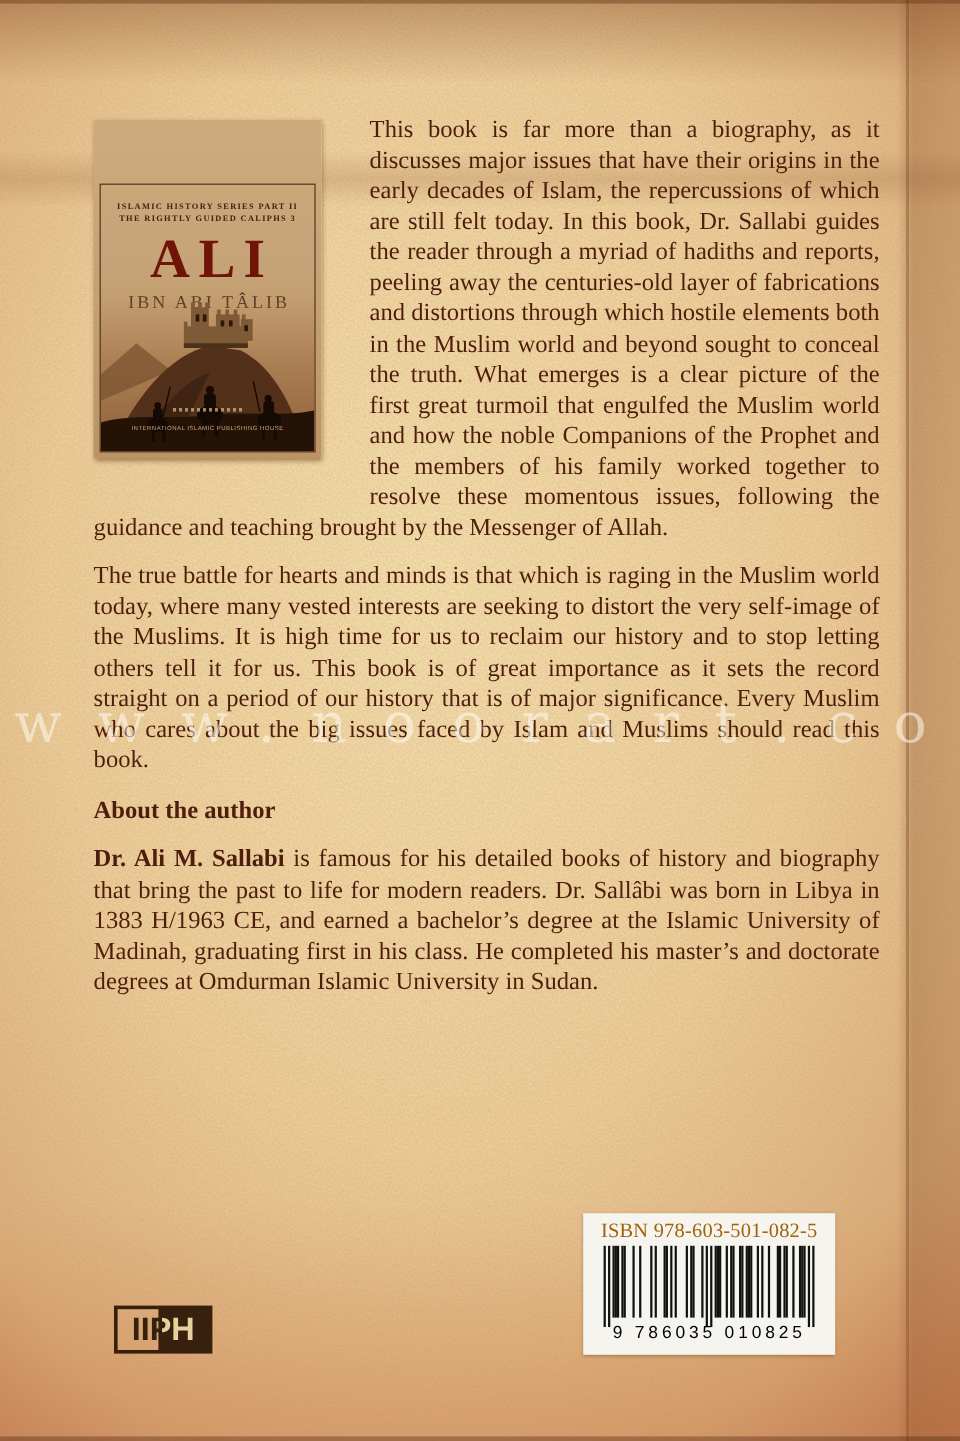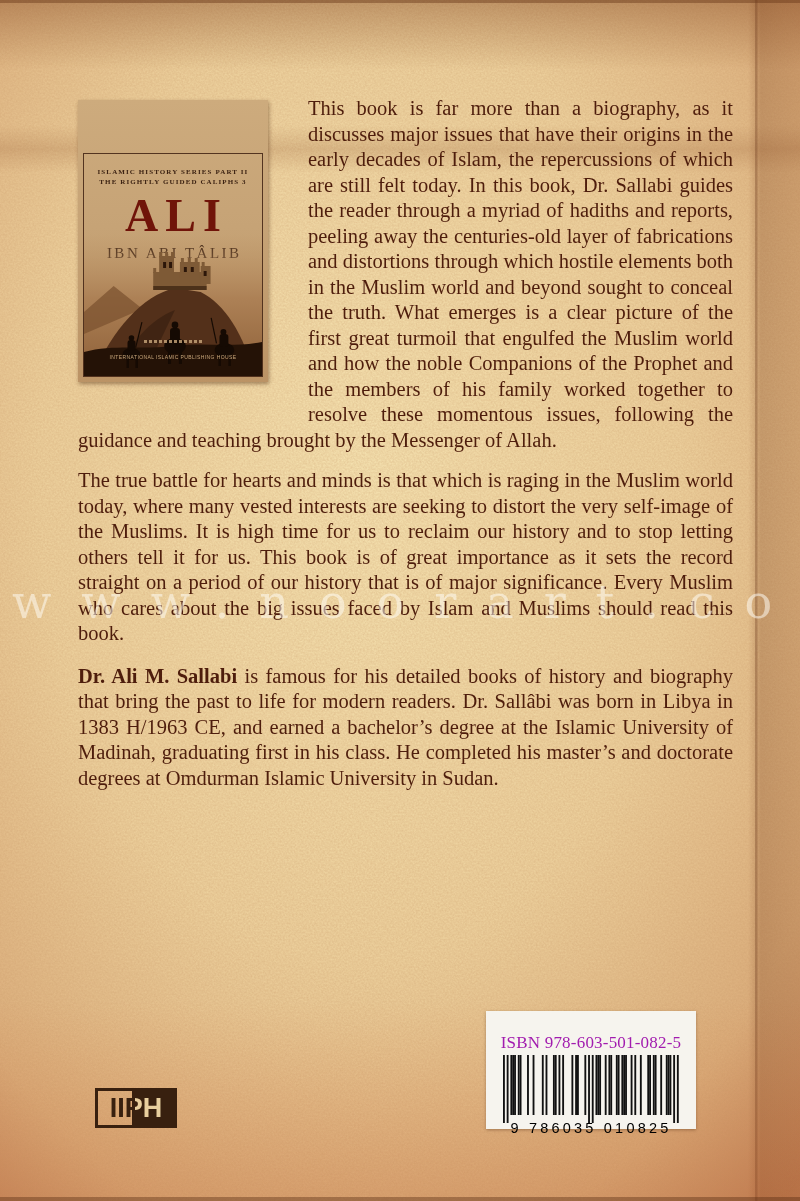--- a/index.html
+++ b/index.html
@@ -234,6 +234,7 @@
   <p>This book is far more than a biography, as it discusses major issues that have their origins in the early decades of Islam, the repercussions of which are still felt today. In this book, Dr. Sallabi guides the reader through a myriad of hadiths and reports, peeling away the centuries-old layer of fabrications and distortions through which hostile elements both in the Muslim world and beyond sought to conceal the truth. What emerges is a clear picture of the first great turmoil that engulfed the Muslim world and how the noble Companions of the Prophet and the members of his family worked together to resolve these momentous issues, following the guidance and teaching brought by the Messenger of Allah.</p>
   <p style="margin-bottom:17px">The true battle for hearts and minds is that which is raging in the Muslim world today, where many vested interests are seeking to distort the very self-image of the Muslims. It is high time for us to reclaim our history and to stop letting others tell it for us. This book is of great importance as it sets the record straight on a period of our history that is of major significance. Every Muslim who cares about the big issues faced by Islam and Muslims should read this book.</p>
 
+  <p class="about-heading">About the author</p>
   <p><span class="about-lead">Dr. Ali M. Sallabi</span><span> is famous for his detailed books of history and biography that bring the past to life for modern readers. Dr. Sallâbi was born in Libya in 1383 H/1963 CE, and earned a bachelor’s degree at the Islamic University of Madinah, graduating first in his class. He completed his master’s and doctorate degrees at Omdurman Islamic University in Sudan.</span></p>
 </div>
 

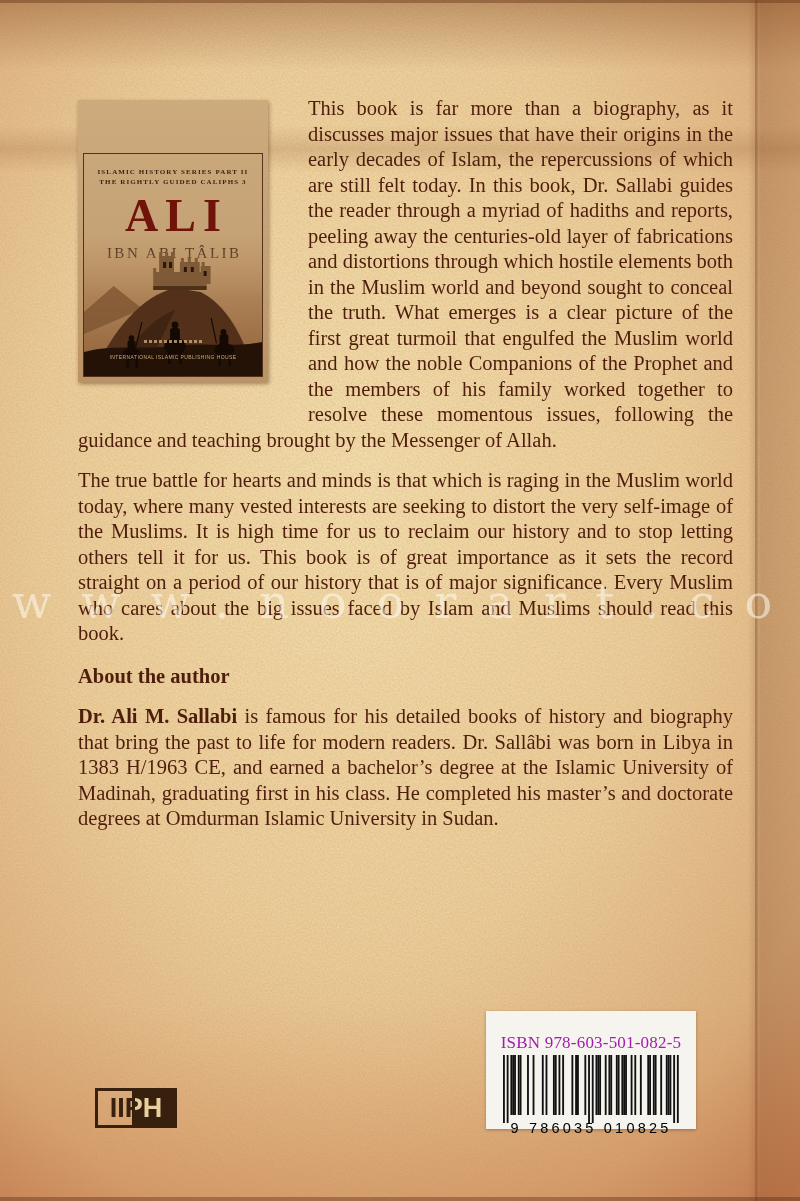--- a/index.html
+++ b/index.html
@@ -95,8 +95,8 @@
     box-sizing:border-box;text-align:center;
   }
   .isbn-line{
-    margin-top:22px;font-family:"Liberation Serif",serif;
-    font-size:17px;color:#a21caf;letter-spacing:.2px;white-space:nowrap;
+    margin-top:5px;font-family:"Liberation Serif",serif;
+    font-size:17px;color:#a16207;letter-spacing:.2px;white-space:nowrap;
   }
   .bars{display:block;margin:2px auto 0 auto;}
   .barcode-digits{

